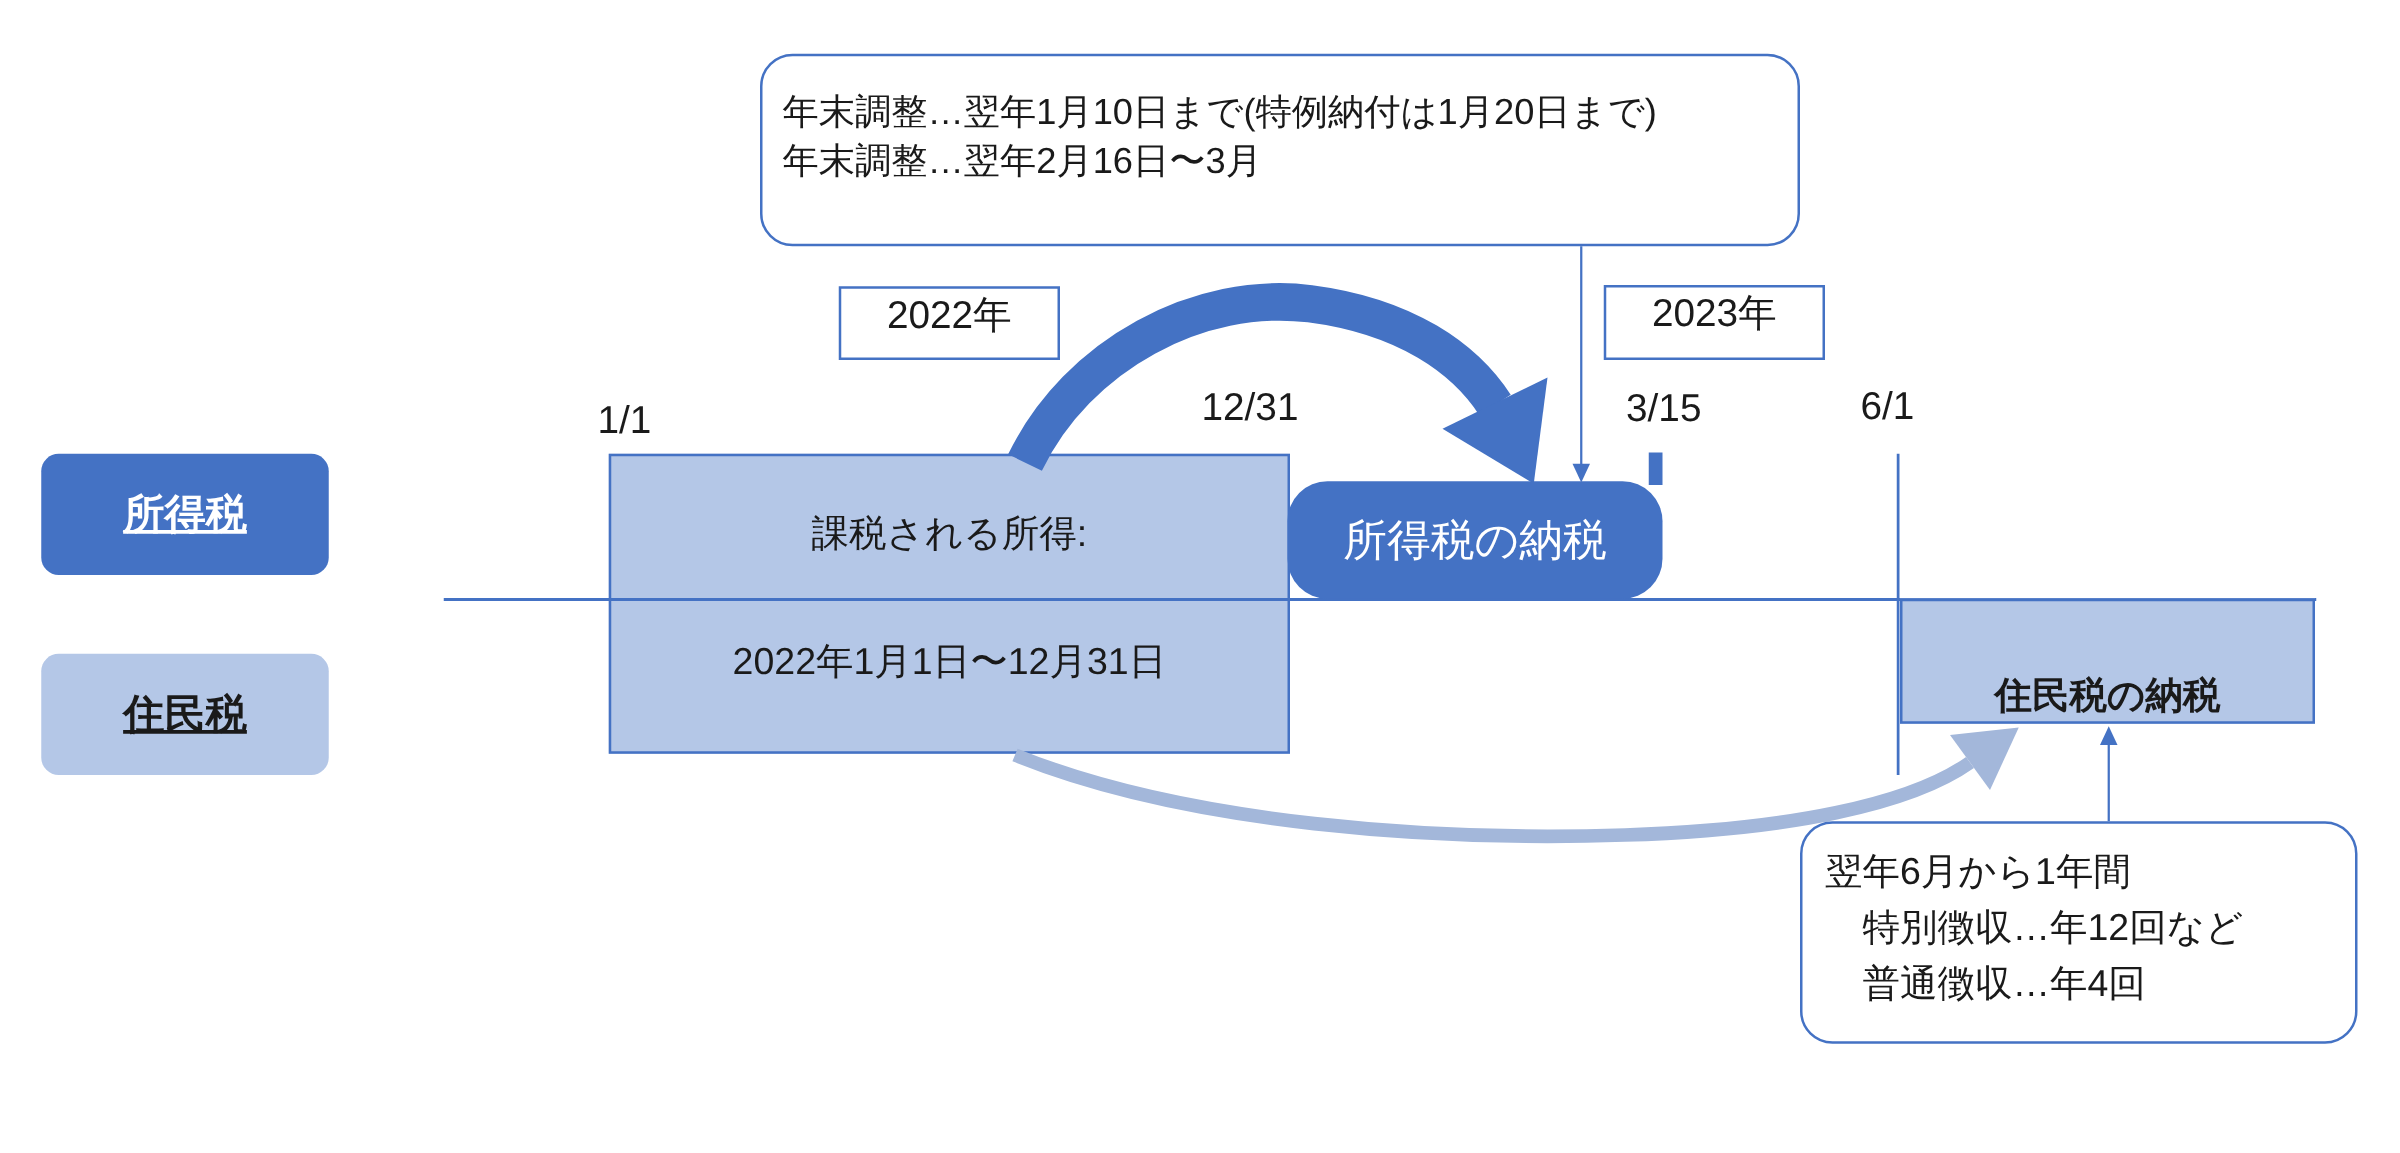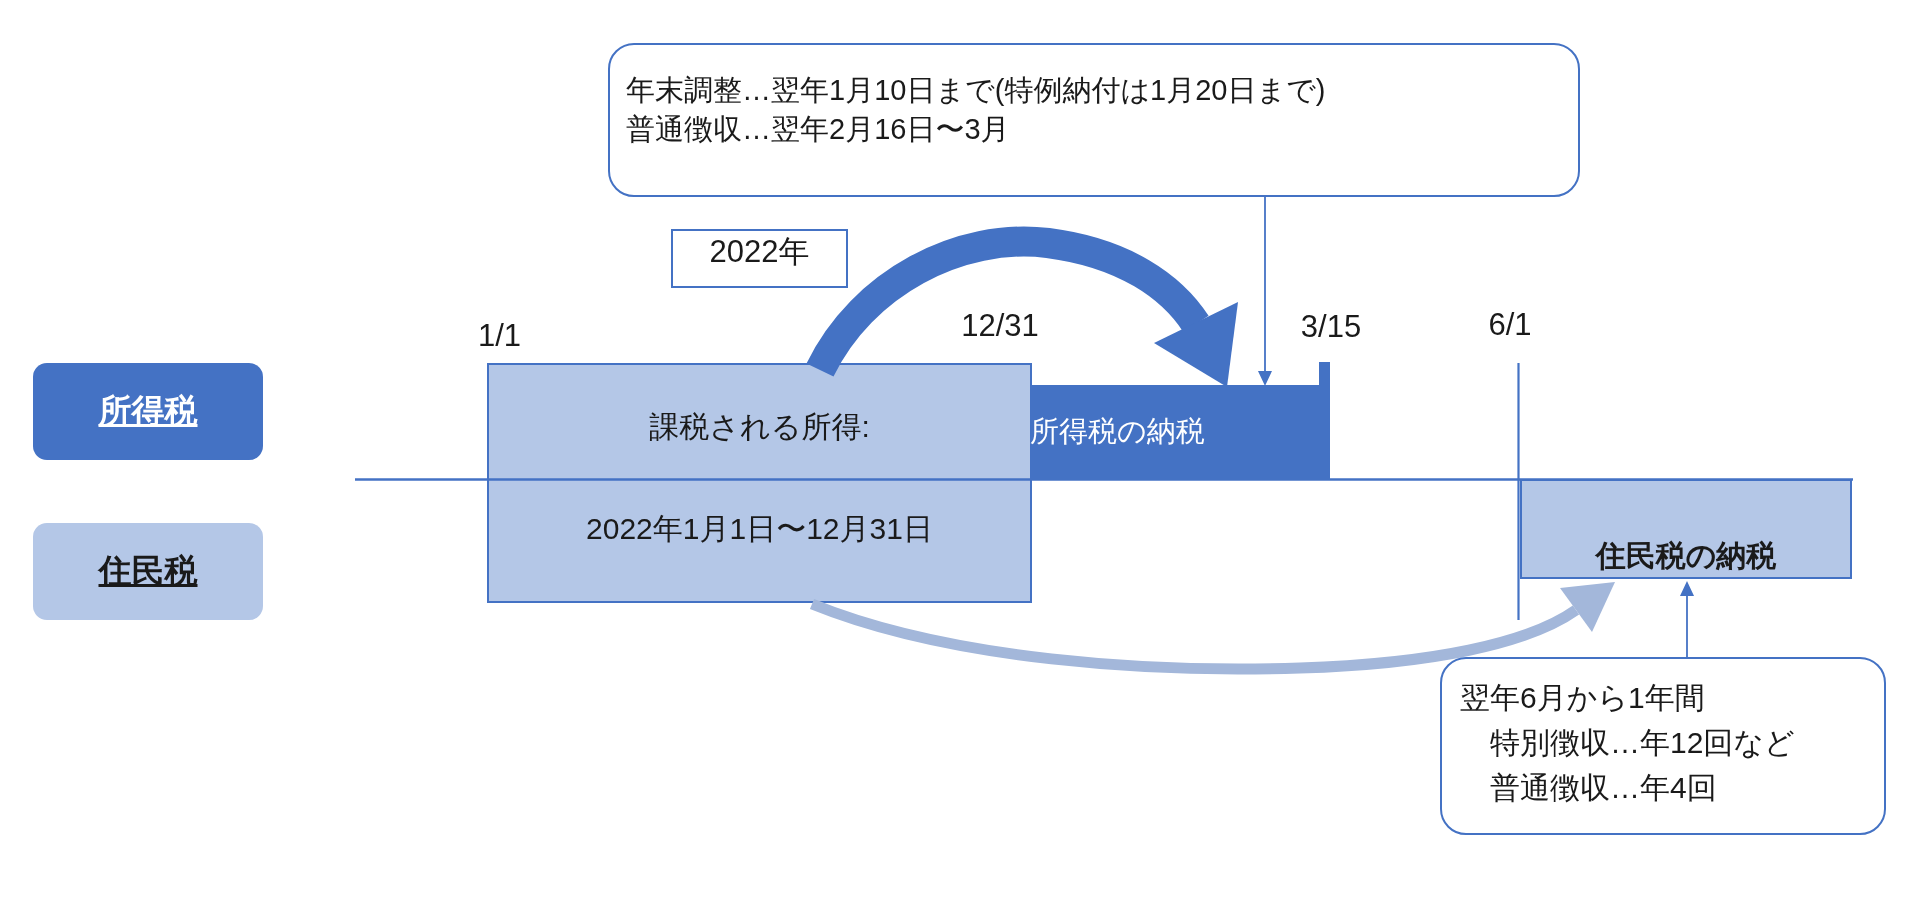--- a/index.html
+++ b/index.html
@@ -21,7 +21,7 @@
     background:#fff;border:2px solid var(--accent);border-radius:26px;
     font-size:29px;line-height:39px;color:var(--ink);
   }
-  .c-top-callout{left:608px;top:43px;width:972px;height:154px;padding:26px 10px 0 16px;}
+  .c-top-callout{left:608px;top:43px;width:832px;height:154px;padding:26px 10px 0 16px;}
   .c-bottom-callout{left:1440px;top:657px;width:446px;height:178px;padding:16px 4px 0 18px;font-size:30px;line-height:45px;}
   .callout p{margin:0;white-space:nowrap;}
 

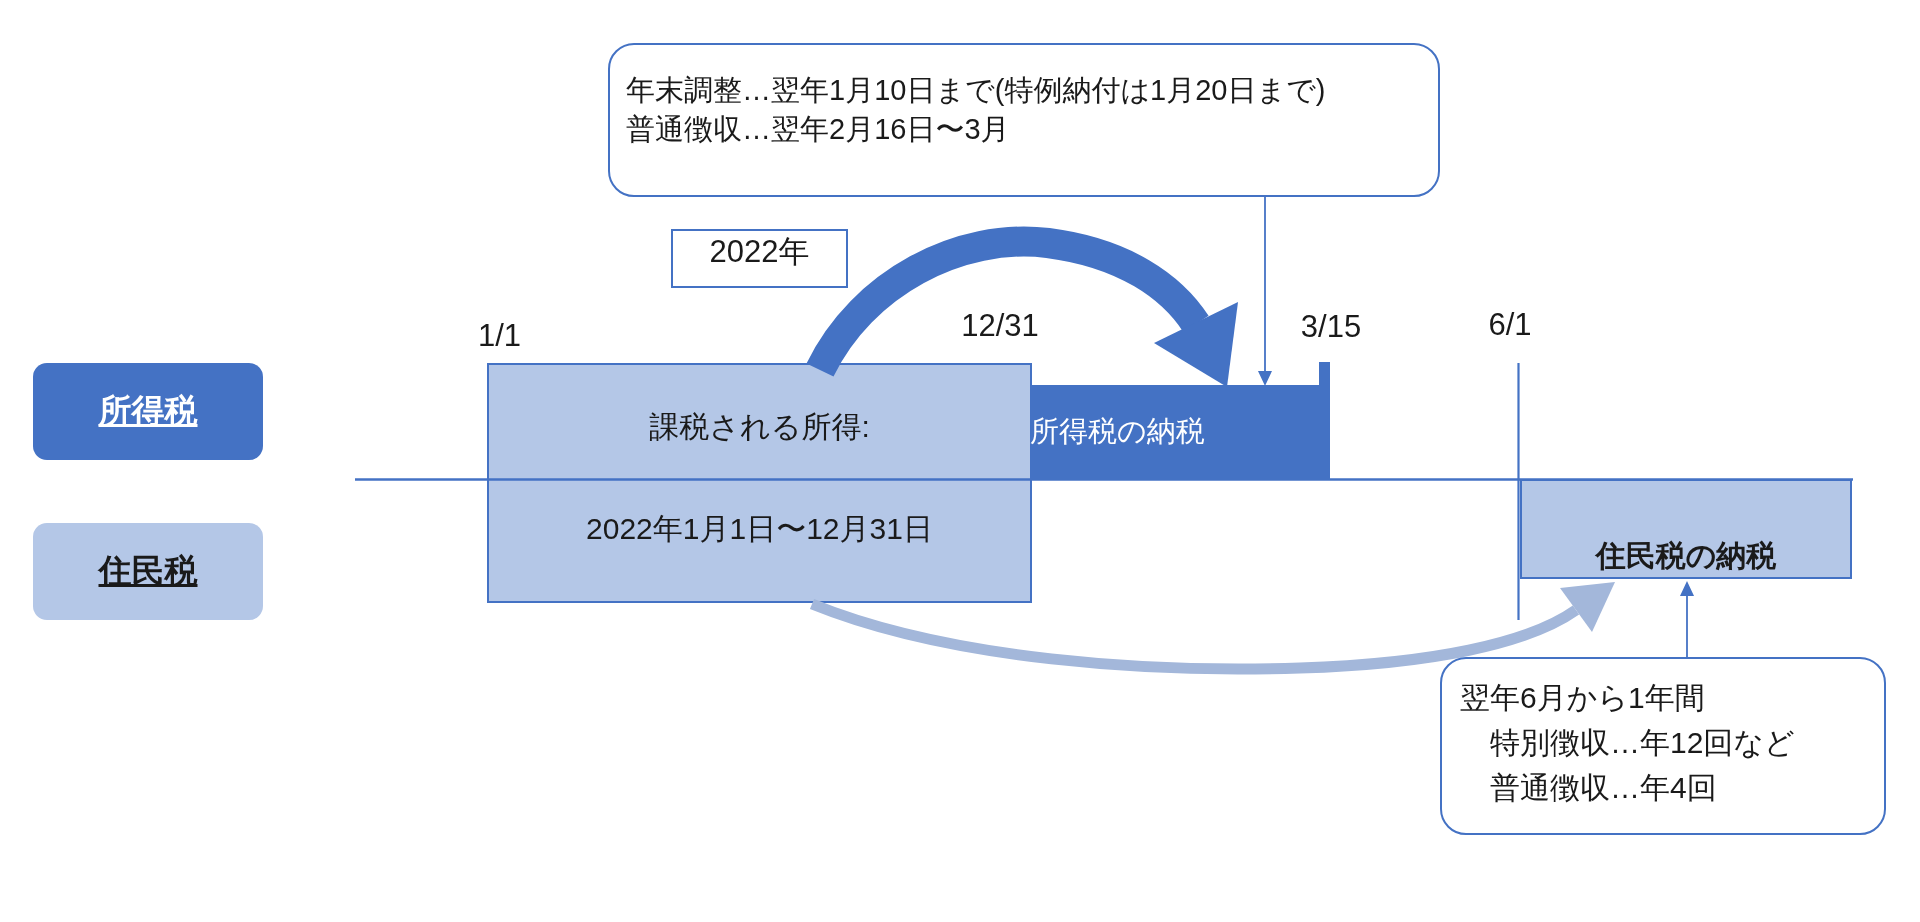--- a/index.html
+++ b/index.html
@@ -113,7 +113,7 @@
 
   <div class="abs callout c-top-callout">
     <p>年末調整…翌年1月10日まで(特例納付は1月20日まで)</p>
-    <p>普通徴収…翌年2月16日〜3月</p>
+    <p>年末調整…翌年2月16日〜3月</p>
   </div>
 
   <div class="abs badge c-badge-2022">

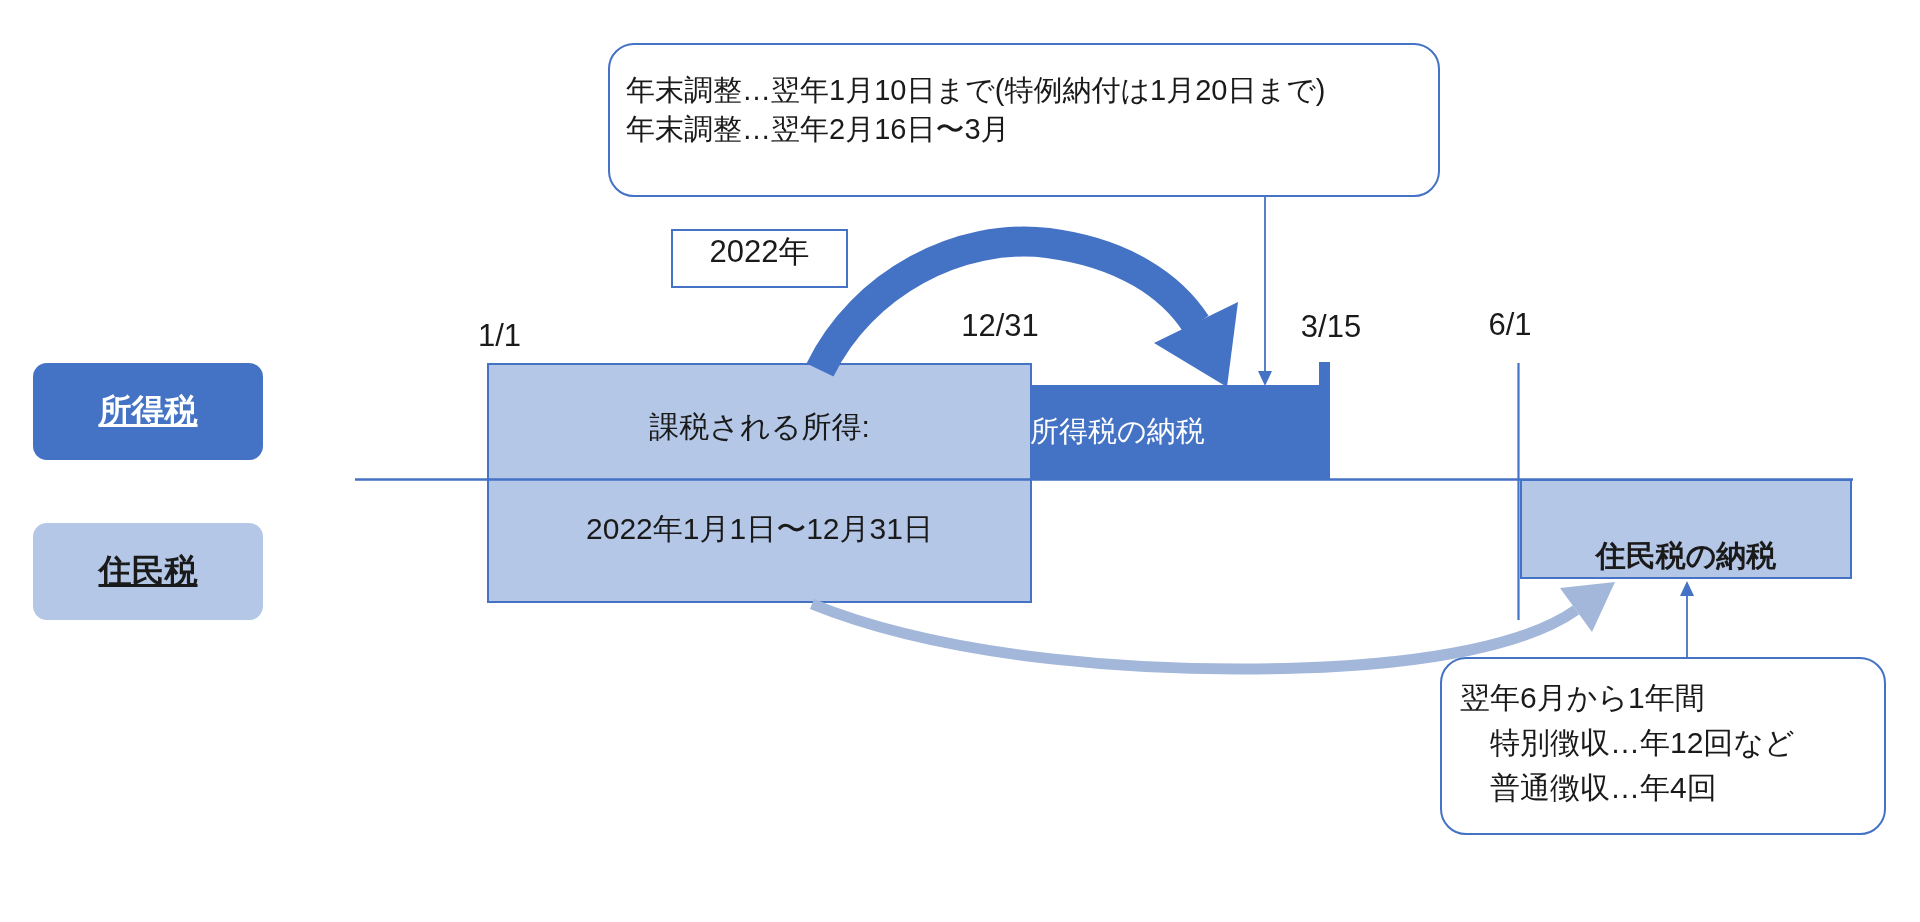--- a/index.html
+++ b/index.html
@@ -119,6 +119,9 @@
   <div class="abs badge c-badge-2022">
     <span>2022年</span>
   </div>
+  <div class="abs badge c-badge-2023">
+    <span>2023年</span>
+  </div>
 
   <div class="abs tick c-tick-jan1">1/1</div>
   <div class="abs tick c-tick-dec31">12/31</div>

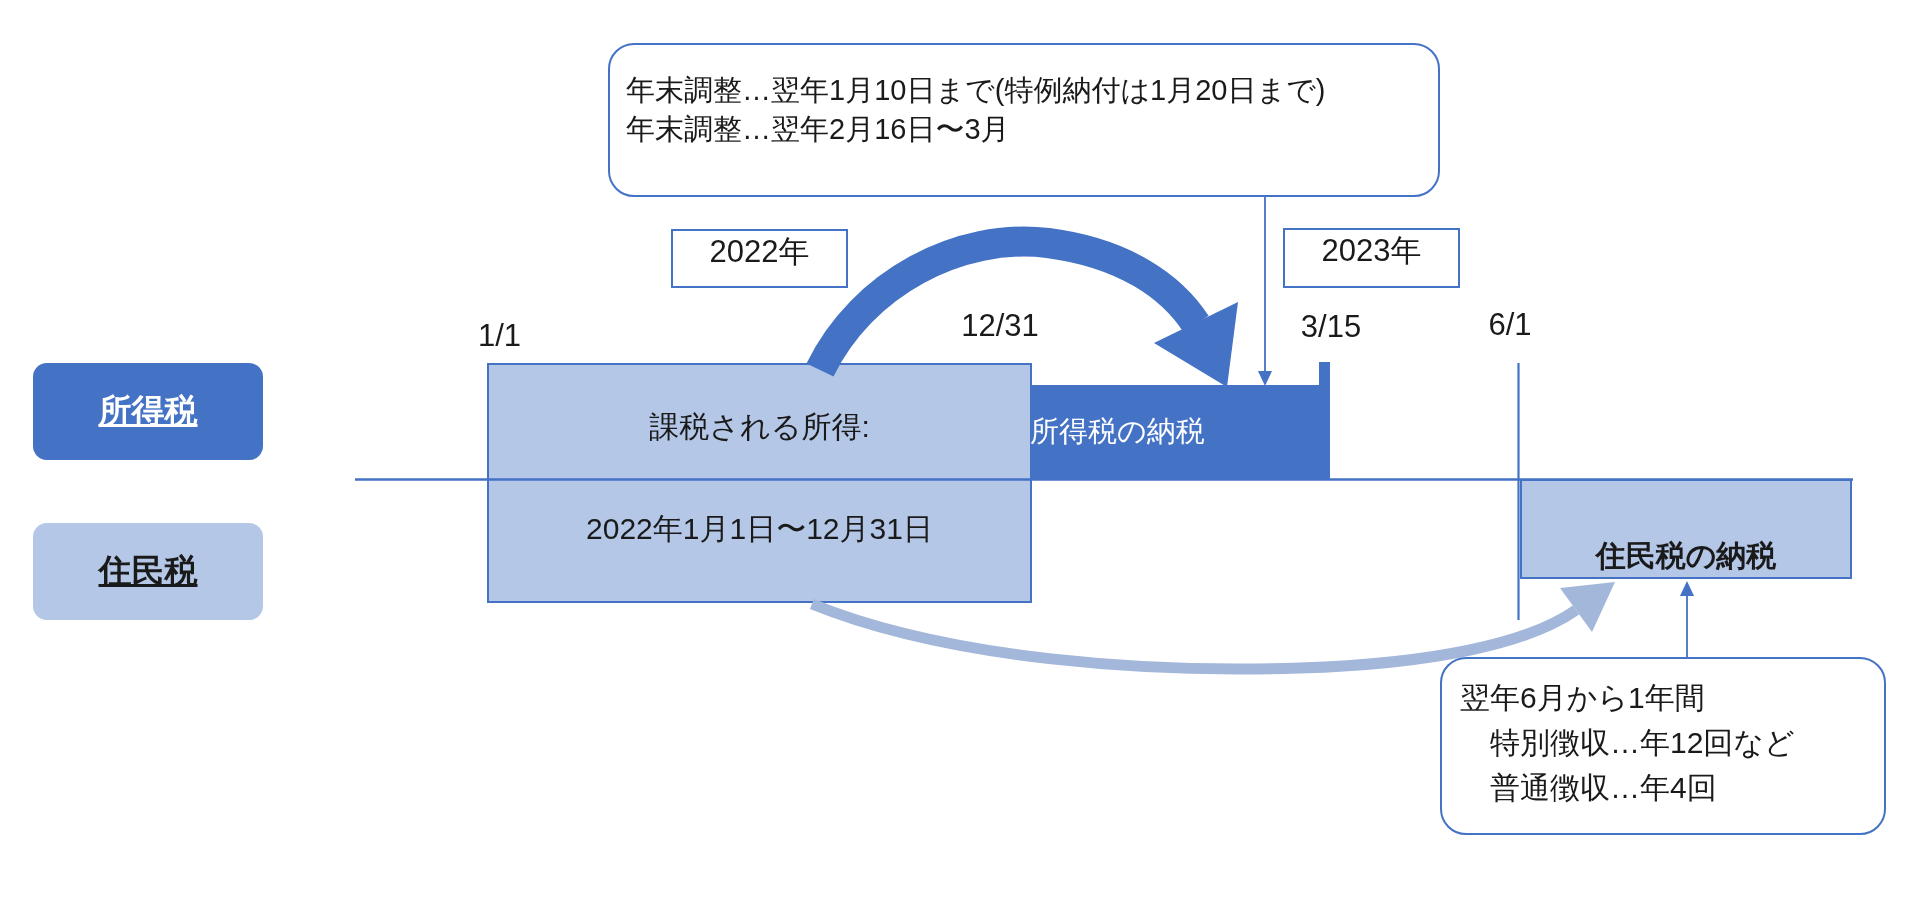--- a/index.html
+++ b/index.html
@@ -59,8 +59,8 @@
   .c-taxable-line2{top:144px;}
   .c-income-pay-box{
     left:1030px;top:385px;width:300px;height:94px;background:var(--accent);
-    display:flex;align-items:center;
-    color:#fff;font-size:29px;white-space:nowrap;
+    display:flex;align-items:center;justify-content:center;
+    color:#fff;font-size:35px;white-space:nowrap;border-radius:32px;
   }
   .c-resident-pay-box{
     left:1520px;top:479px;width:332px;height:100px;

